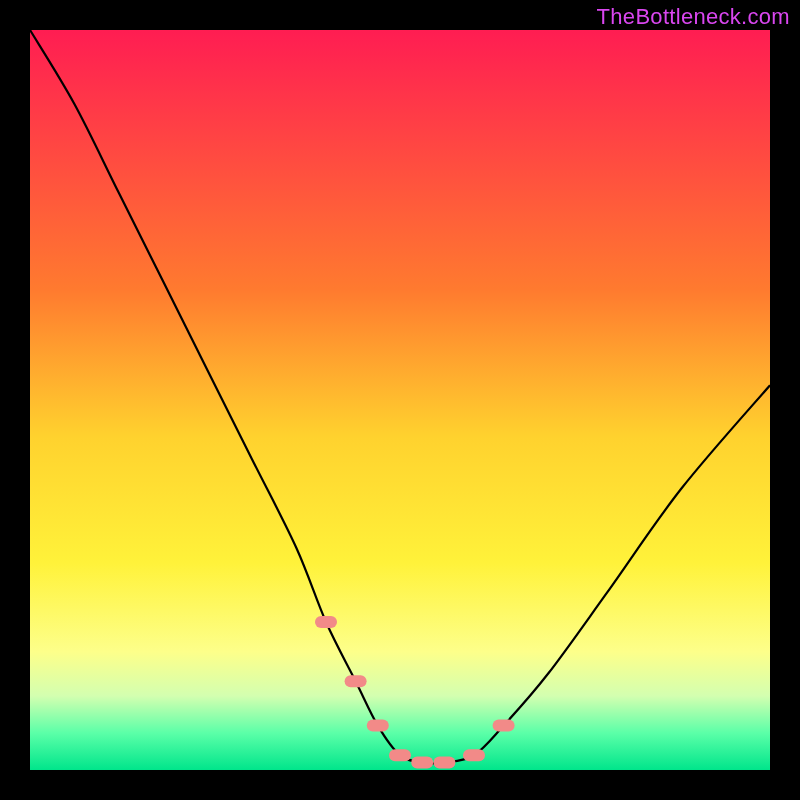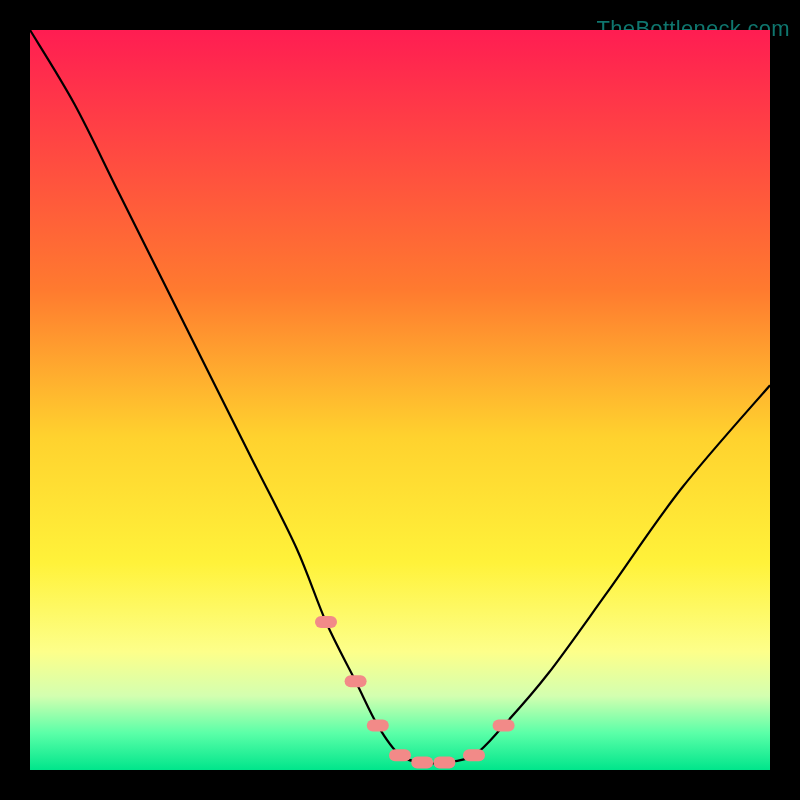--- a/index.html
+++ b/index.html
@@ -35,11 +35,10 @@
     position: absolute;
     top: 4px;
     right: 10px;
-    color: #0f766e;
+    color: #d946ef;
     font-size: 22px;
     font-weight: 500;
     letter-spacing: 0.3px;
-    margin-top: 12px;
   }
 </style>
 </head>

